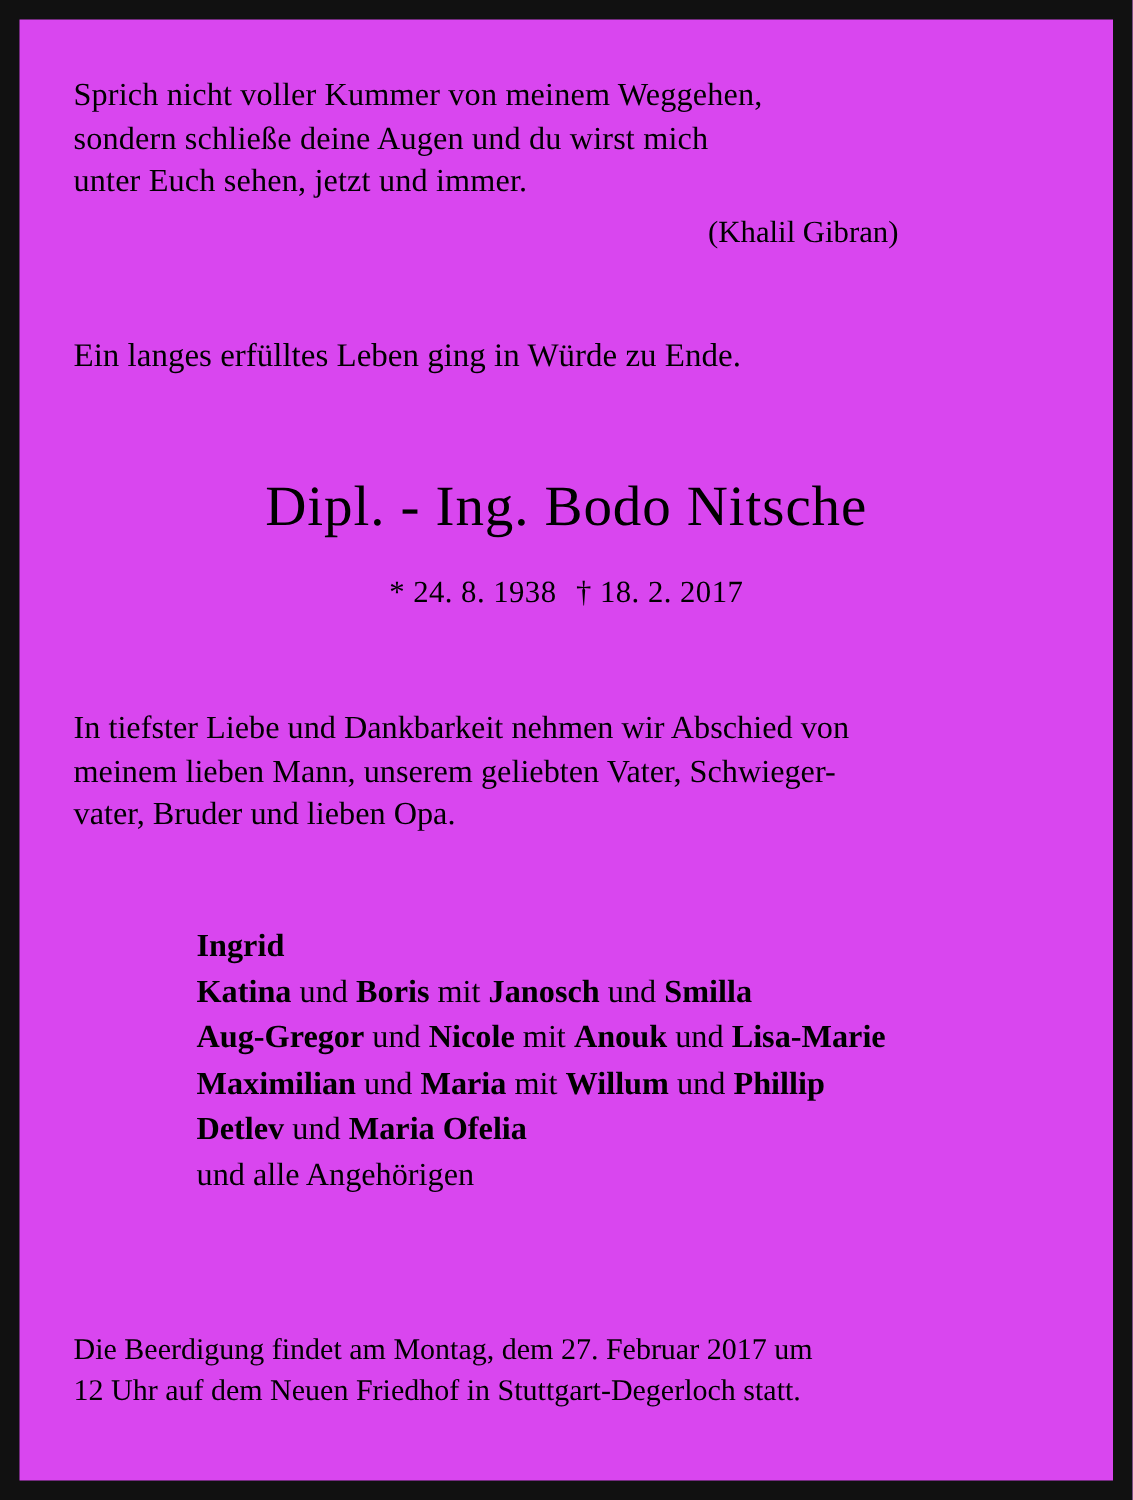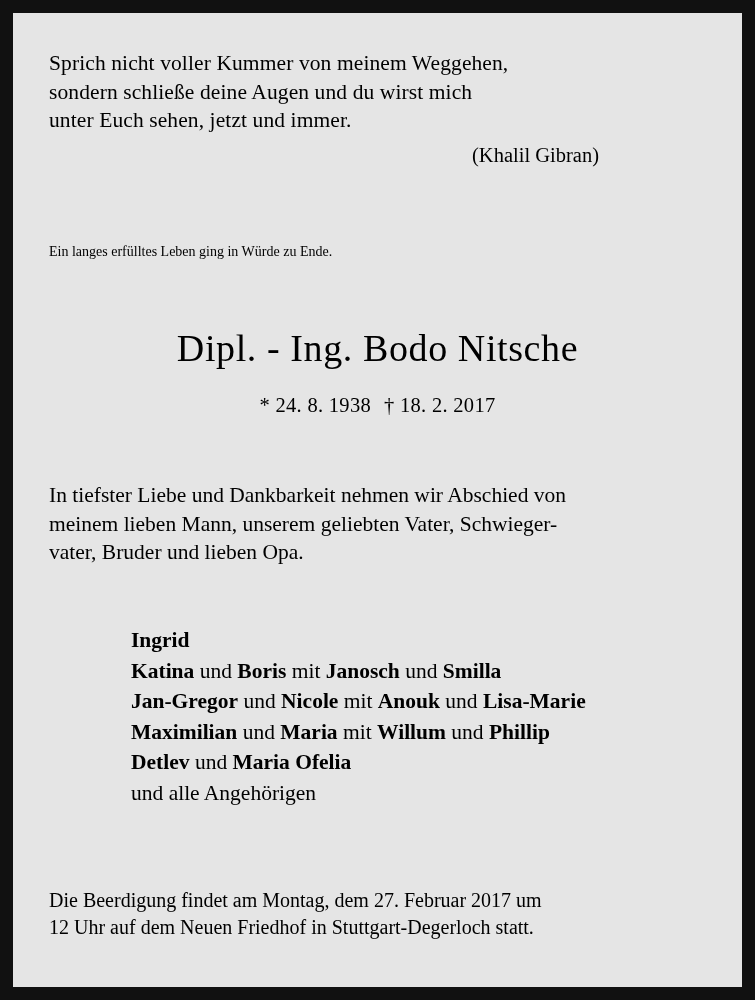--- a/index.html
+++ b/index.html
@@ -19,7 +19,7 @@
     width: 755px;
     height: 1000px;
     box-sizing: border-box;
-    background: #e5e5e5;
+    background: #d946ef;
     border: 13px solid #111111;
   }
   .inner {

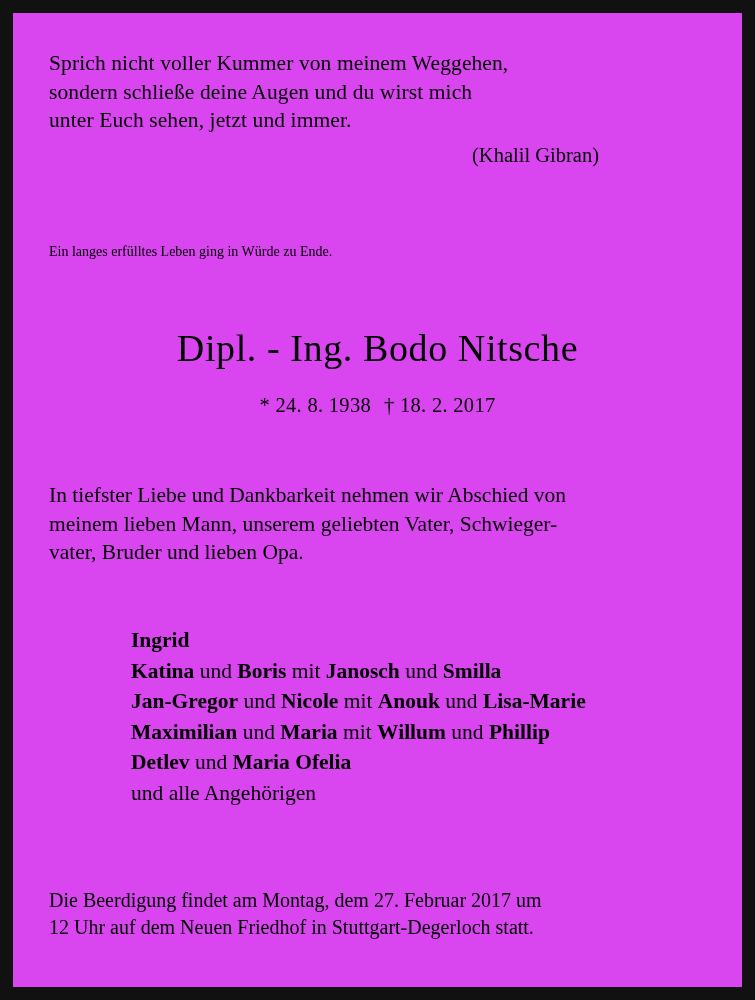--- a/index.html
+++ b/index.html
@@ -45,8 +45,8 @@
     margin-top: 9px;
   }
   .intro {
-    font-size: 14px;
-    margin-top: 77px;
+    font-size: 22px;
+    margin-top: 57px;
   }
   .name-block {
     text-align: center;

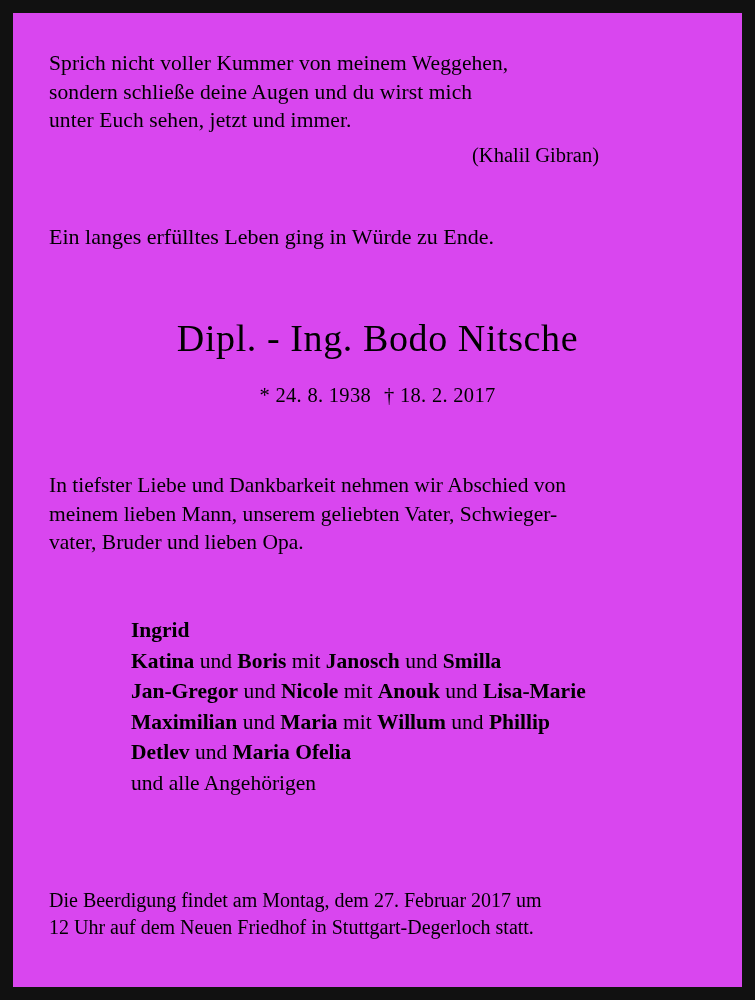--- a/index.html
+++ b/index.html
@@ -141,7 +141,7 @@
     <div class="mourners">
       <div class="row"><b>Ingrid</b></div>
       <div class="row"><b>Katina</b><span> und </span><b>Boris</b><span> mit </span><b>Janosch</b><span> und </span><b>Smilla</b></div>
-      <div class="row"><b>Jan-Gregor</b><span> und </span><b>Nicole</b><span> mit </span><b>Anouk</b><span> und </span><b>Lisa-Marie</b></div>
+      <div class="row"><b>Aug-Gregor</b><span> und </span><b>Nicole</b><span> mit </span><b>Anouk</b><span> und </span><b>Lisa-Marie</b></div>
       <div class="row"><b>Maximilian</b><span> und </span><b>Maria</b><span> mit </span><b>Willum</b><span> und </span><b>Phillip</b></div>
       <div class="row"><b>Detlev</b><span> und </span><b>Maria Ofelia</b></div>
       <div class="row"><span>und alle Angehörigen</span></div>

